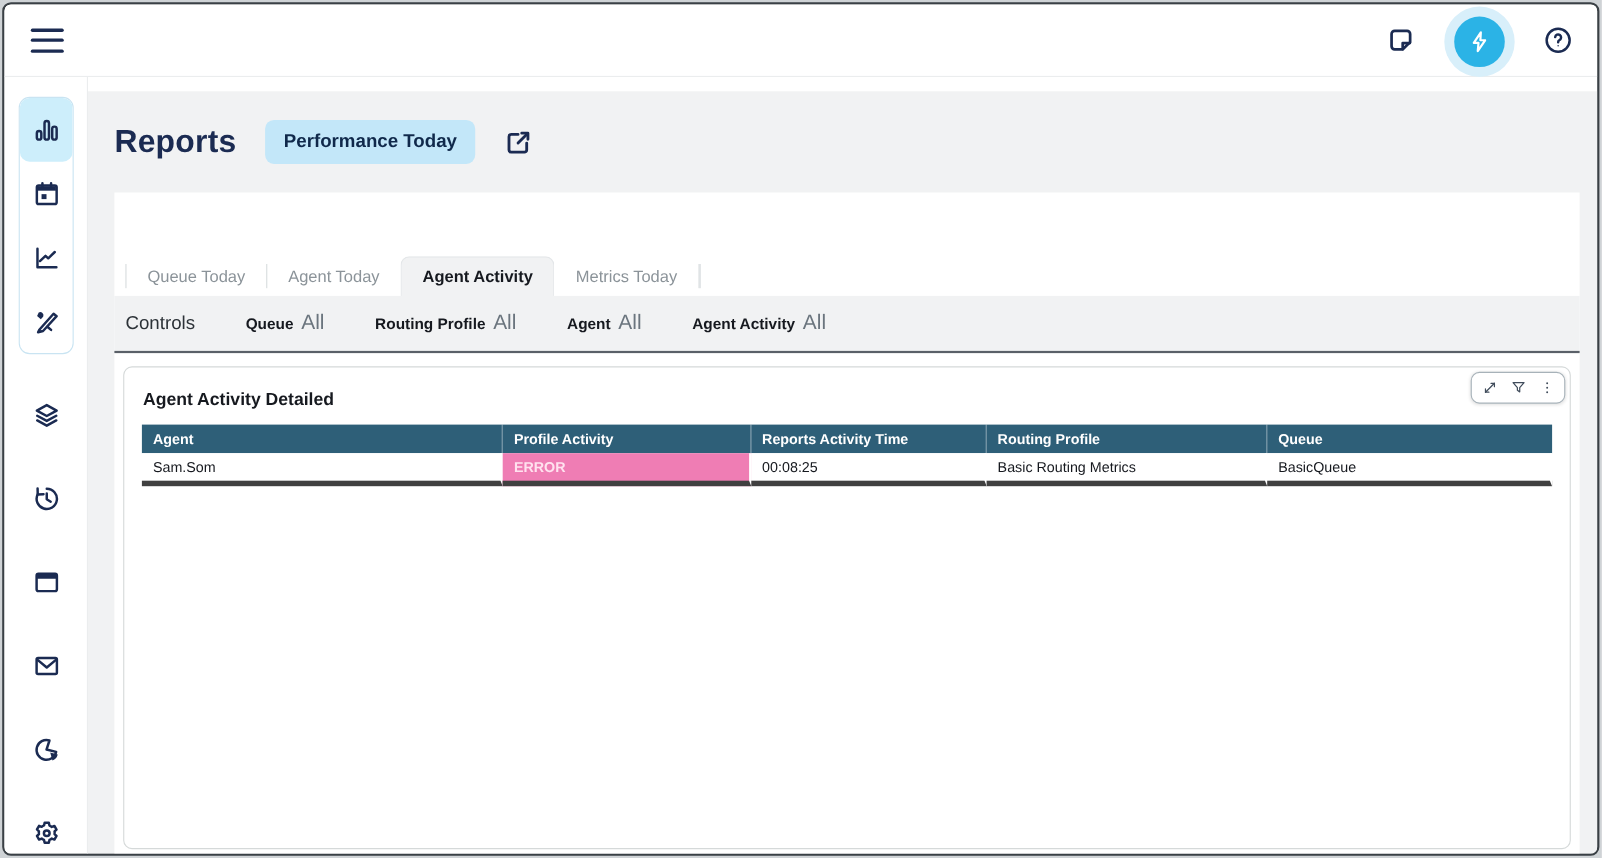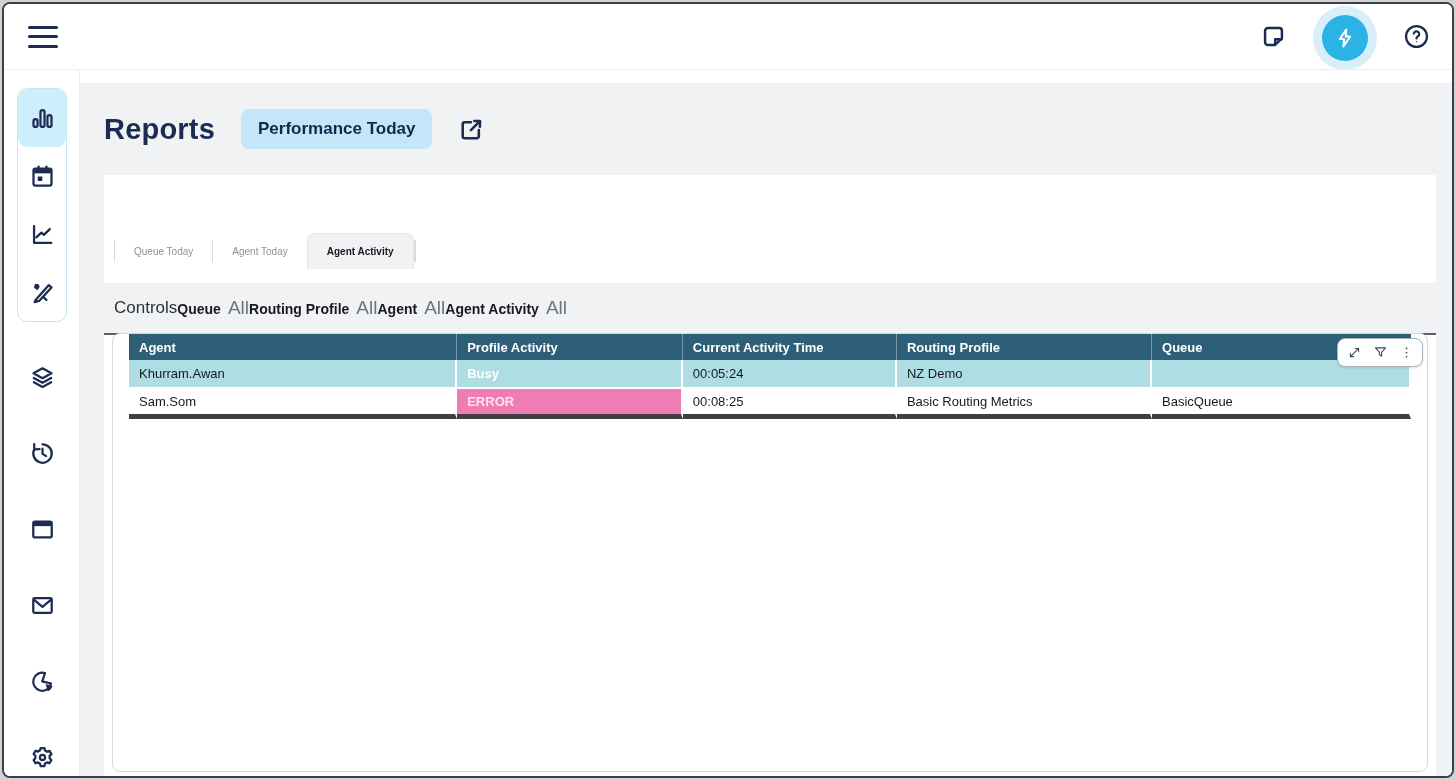--- a/index.html
+++ b/index.html
@@ -35,7 +35,7 @@
 
   
   .tabs{ position:absolute; top:58px; left:10px; height:36px; display:flex; align-items:stretch; }
-  .tab{ border:none; background:none; cursor:pointer; font-size:10px; color:#8b9399; padding:0 19px; display:flex; align-items:center; font-family:"Liberation Sans", sans-serif; }
+  .tab{ border:none; background:none; cursor:pointer; font-size:15px; color:#8b9399; padding:0 19px; display:flex; align-items:center; font-family:"Liberation Sans", sans-serif; }
   .tab--active{ background:var(--page-bg); border:1px solid #e3e6e8; border-bottom:none; border-radius:8px 8px 0 0; font-weight:bold; color:#16191f; }
   .tabsep{ width:1px; height:22px; background:#d8dcde; align-self:center; }
 

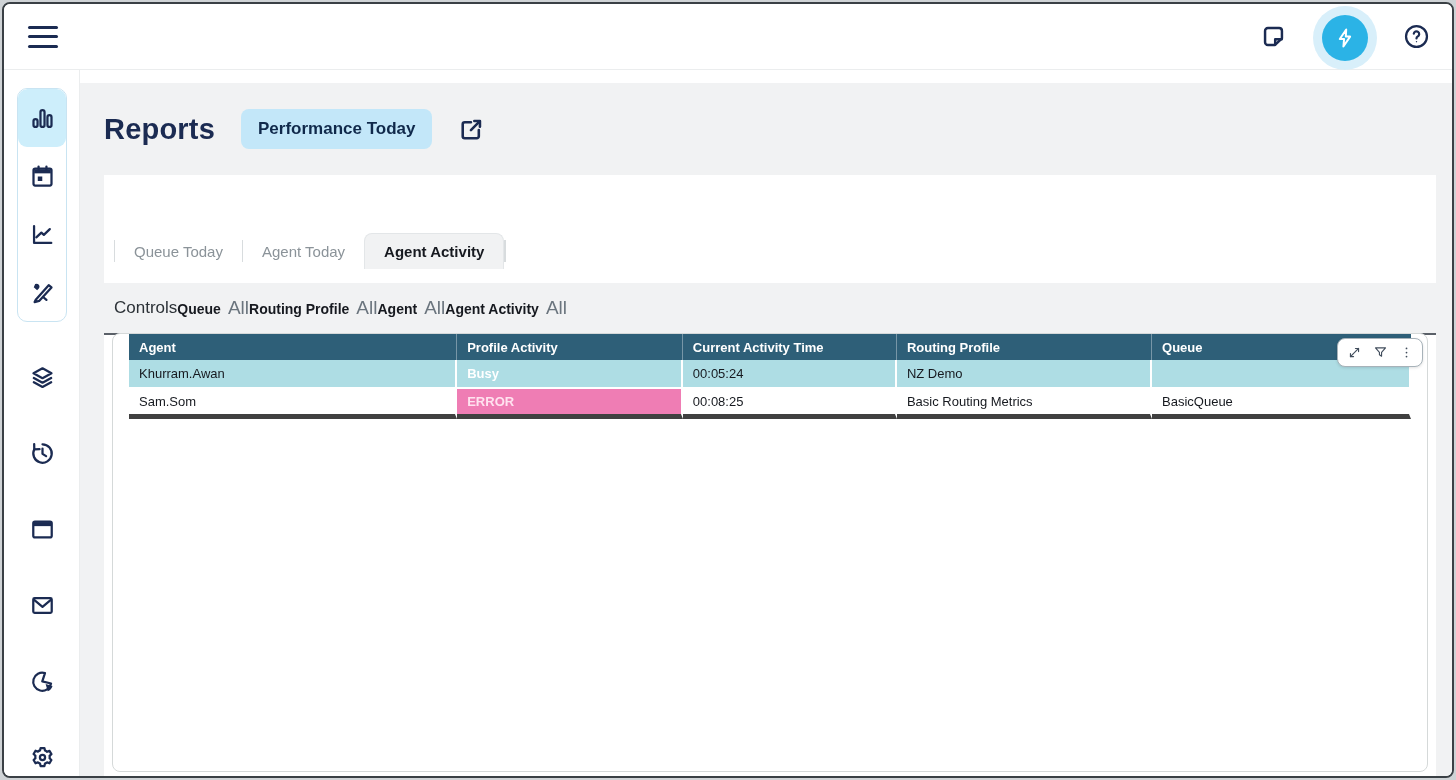--- a/index.html
+++ b/index.html
@@ -191,6 +191,7 @@
         <span class="tabsep"></span>
         <button class="tab">Agent Today</button>
         <button class="tab tab--active">Agent Activity</button>
+        <button class="tab">Metrics Today</button>
         <span class="tabsep"></span>
         <span class="tabsep"></span>
       </div>

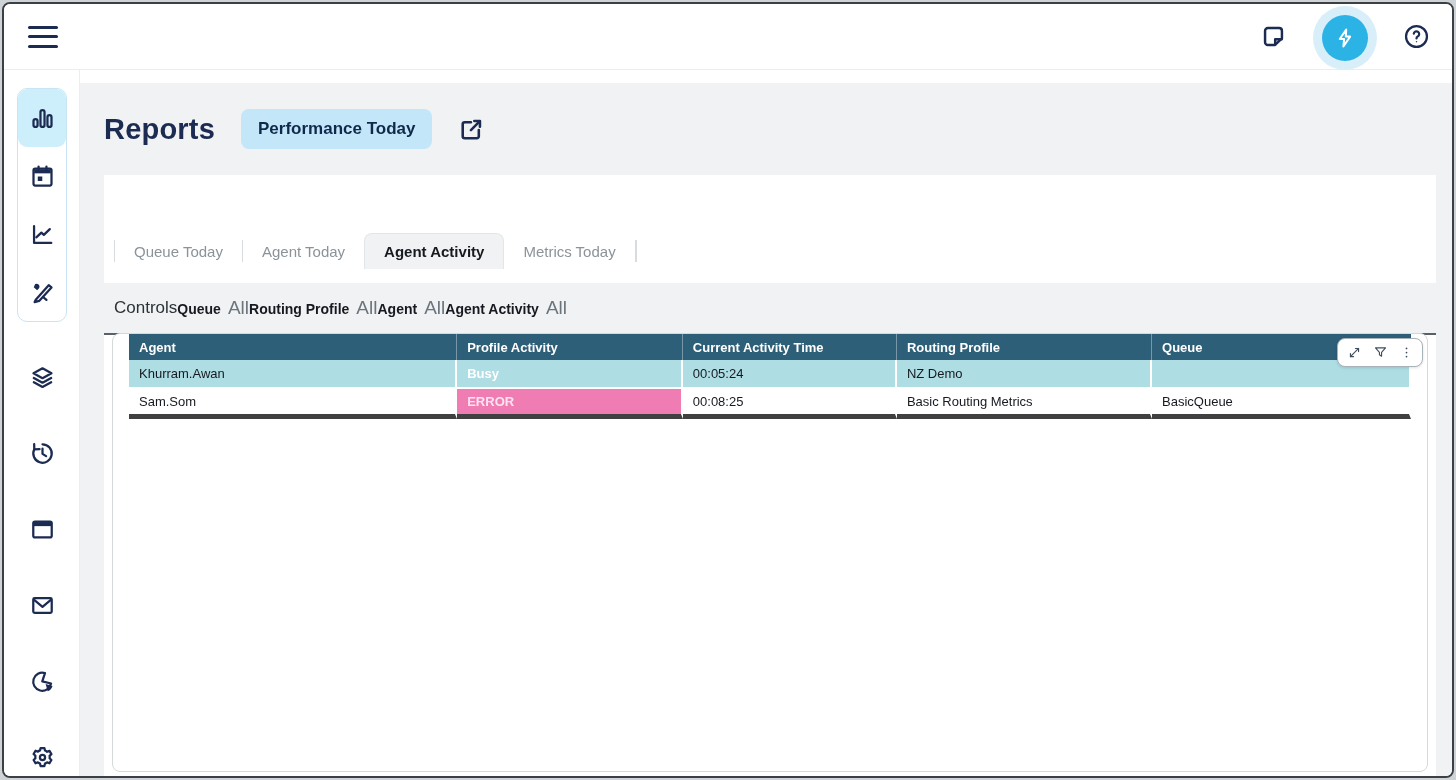--- a/index.html
+++ b/index.html
@@ -40,7 +40,7 @@
   .tabsep{ width:1px; height:22px; background:#d8dcde; align-self:center; }
 
   
-  .controls{ position:absolute; top:108px; left:0; right:0; height:52px; background:var(--page-bg); border-bottom:2px solid #5a6068; display:flex; align-items:center; padding-left:10px; }
+  .controls{ position:absolute; top:94px; left:0; right:0; height:52px; background:var(--page-bg); border-bottom:2px solid #5a6068; display:flex; align-items:center; gap:46px; padding-left:10px; }
   .controls-title{ font-size:17px; color:#2c3237; }
   .filter{ background:none; border:none; cursor:pointer; display:flex; align-items:baseline; gap:7px; font-family:"Liberation Sans", sans-serif; }
   .filter b{ font-size:14px; color:#16191f; }

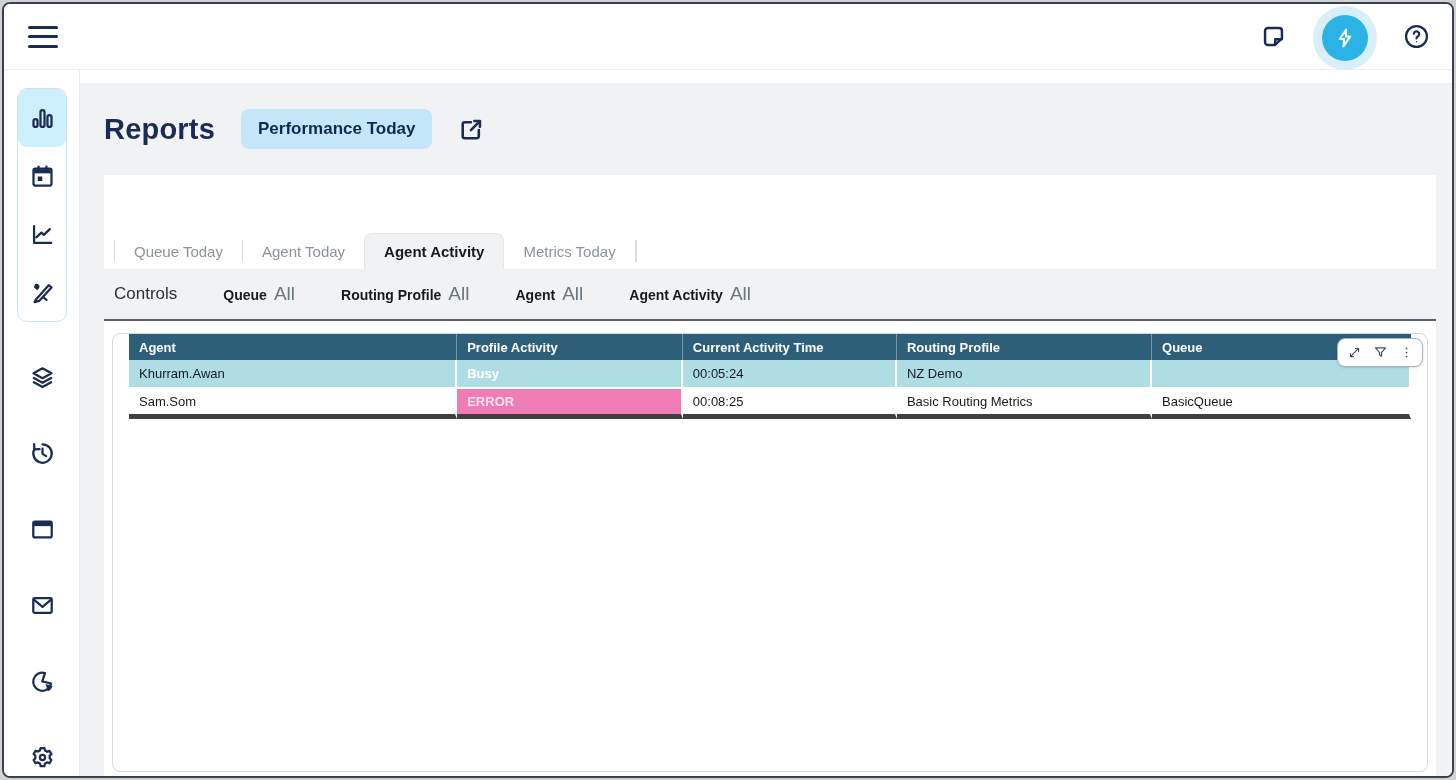--- a/index.html
+++ b/index.html
@@ -239,6 +239,7 @@
           </button>
         </div>
 
+        <h2 class="card-title">Agent Activity Detailed</h2>
 
         <table>
           <colgroup>

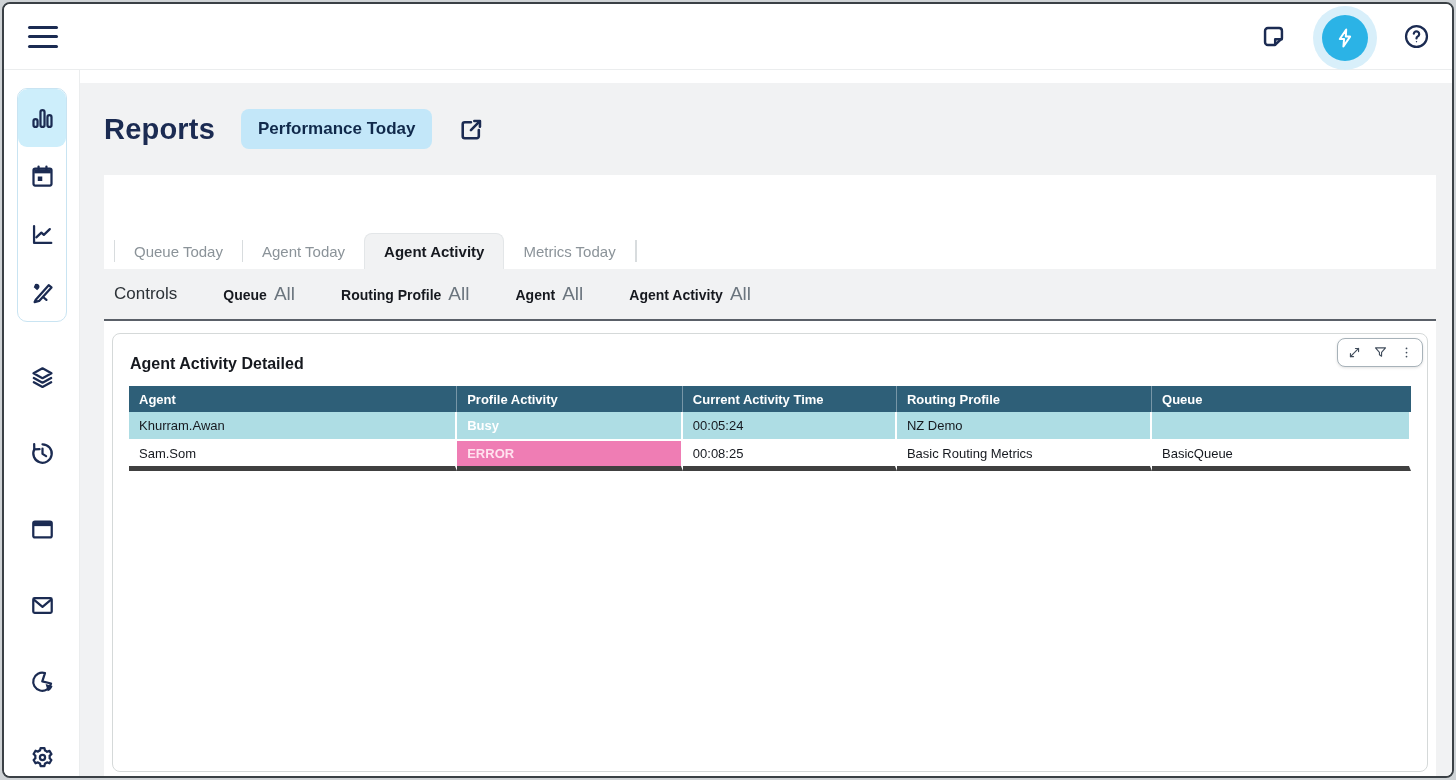--- a/index.html
+++ b/index.html
@@ -253,7 +253,7 @@
             <tr>
               <th>Agent</th>
               <th>Profile Activity</th>
-              <th>Current Activity Time</th>
+              <th>Reports Activity Time</th>
               <th>Routing Profile</th>
               <th>Queue</th>
             </tr>

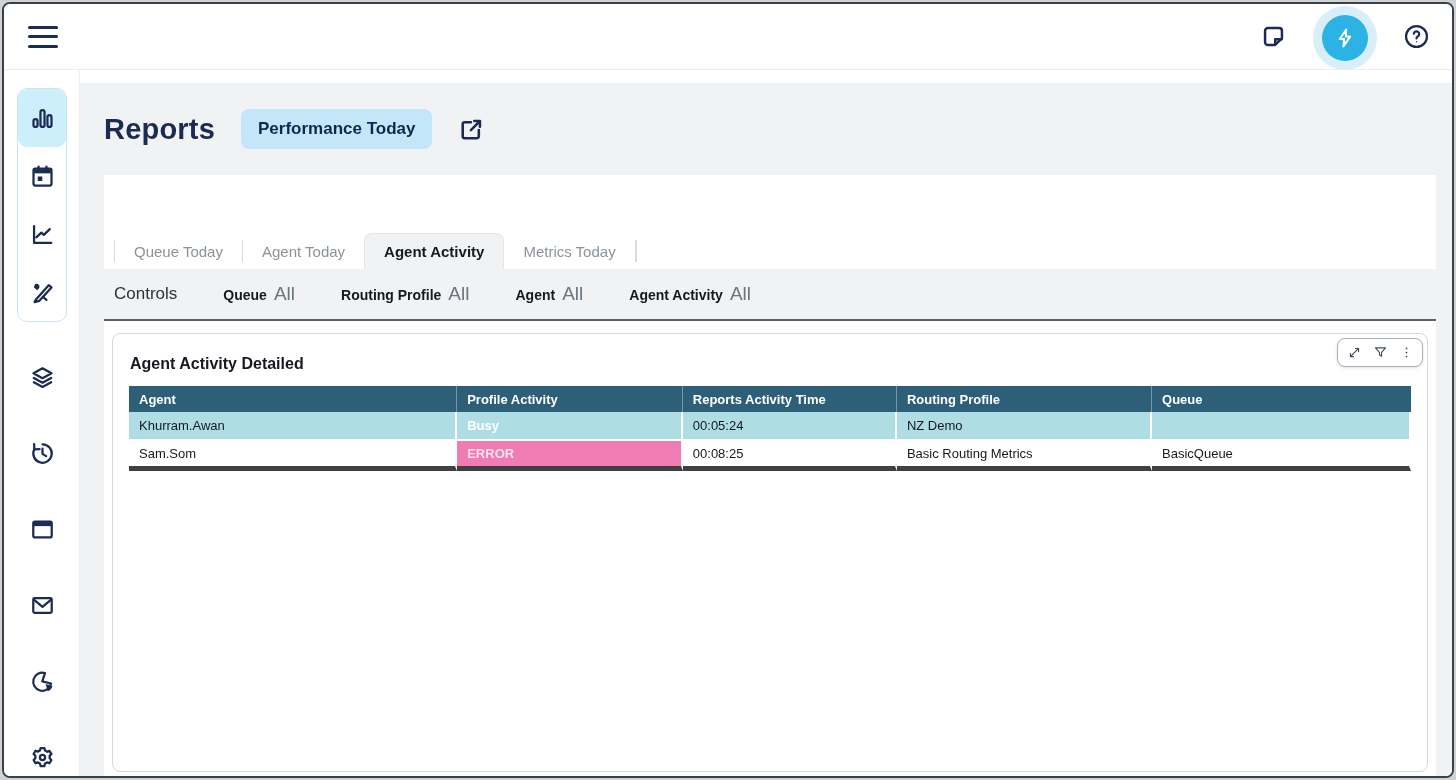--- a/index.html
+++ b/index.html
@@ -259,13 +259,6 @@
             </tr>
           </thead>
           <tbody>
-            <tr class="highlight">
-              <td>Khurram.Awan</td>
-              <td class="cell-busy">Busy</td>
-              <td>00:05:24</td>
-              <td>NZ Demo</td>
-              <td></td>
-            </tr>
             <tr>
               <td>Sam.Som</td>
               <td class="cell-error">ERROR</td>

